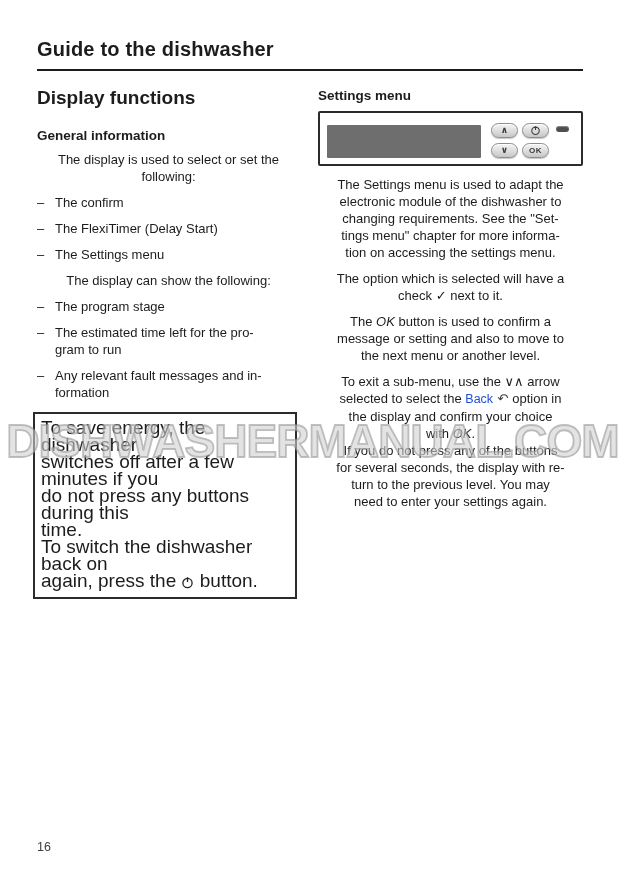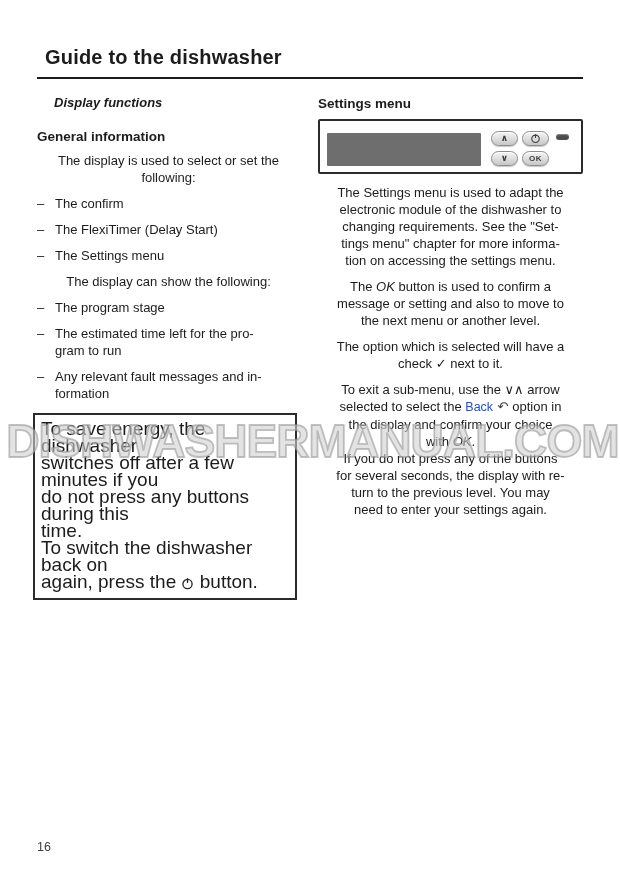--- a/index.html
+++ b/index.html
@@ -12,7 +12,7 @@
     -webkit-font-smoothing:antialiased;
   }
   .page-title {
-    font-size:20px; font-weight:bold; margin:8px;
+    font-size:20px; font-weight:bold; margin:0;
     padding:38px 37px 0 37px; letter-spacing:.2px;
   }
   .title-rule {

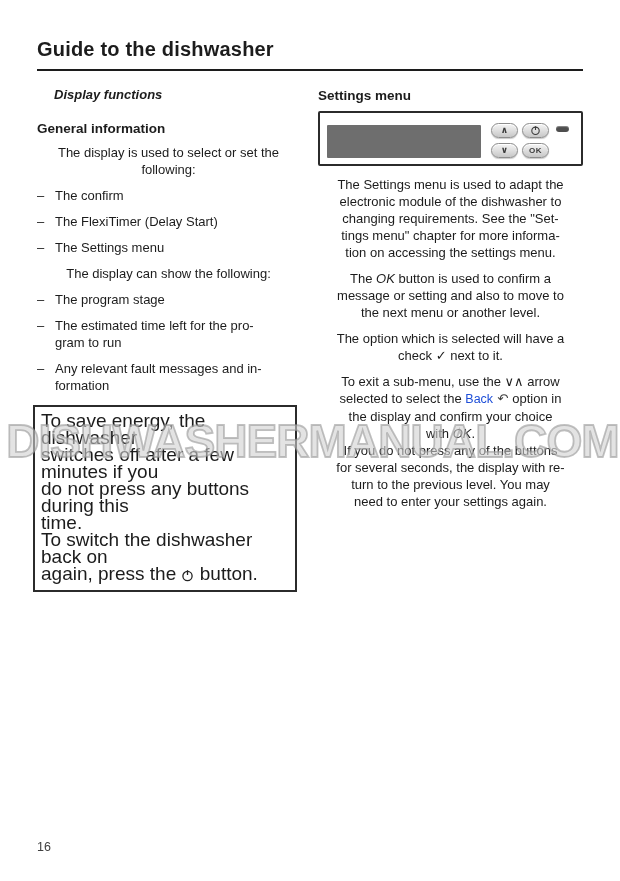--- a/index.html
+++ b/index.html
@@ -22,7 +22,7 @@
   .col-left  { width:263px; flex:none; }
   .col-right { width:265px; flex:none; }
 
-  .section-heading { font-size:13px; font-weight:bold; margin:16px 0 19px 17px;font-style:italic; }
+  .section-heading { font-size:19px; font-weight:bold; margin:16px 0 19px 0; }
   .sub-heading     { font-size:13.5px; font-weight:bold; margin:0 0 8px 0; }
   .col-right .sub-heading { margin-top:17px; }
 

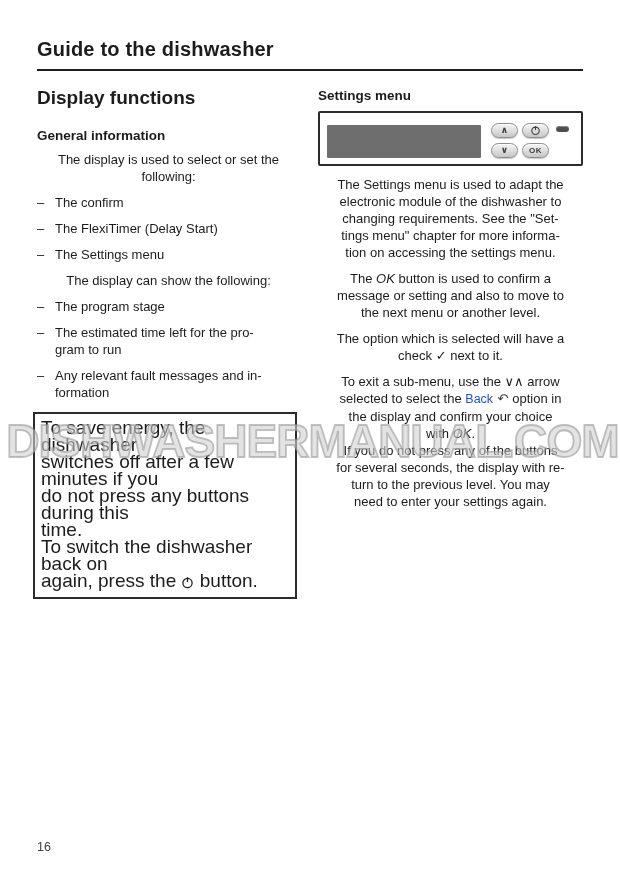--- a/index.html
+++ b/index.html
@@ -187,12 +187,12 @@
 tings menu" chapter for more informa-
 tion on accessing the settings menu.</p>
 
+      <p class="body-p">The option which is selected will have a
+check ✓ next to it.</p>
+
       <p class="body-p"><span>The </span><span class="italic">OK</span><span> button is used to confirm a
 message or setting and also to move to
 the next menu or another level.</span></p>
-
-      <p class="body-p">The option which is selected will have a
-check ✓ next to it.</p>
 
       <p class="body-p"><span>To exit a sub-menu, use the ∨∧ arrow
 selected to select the </span><span class="back-label">Back</span><span class="back-arrow"> ↶ </span><span>option in

